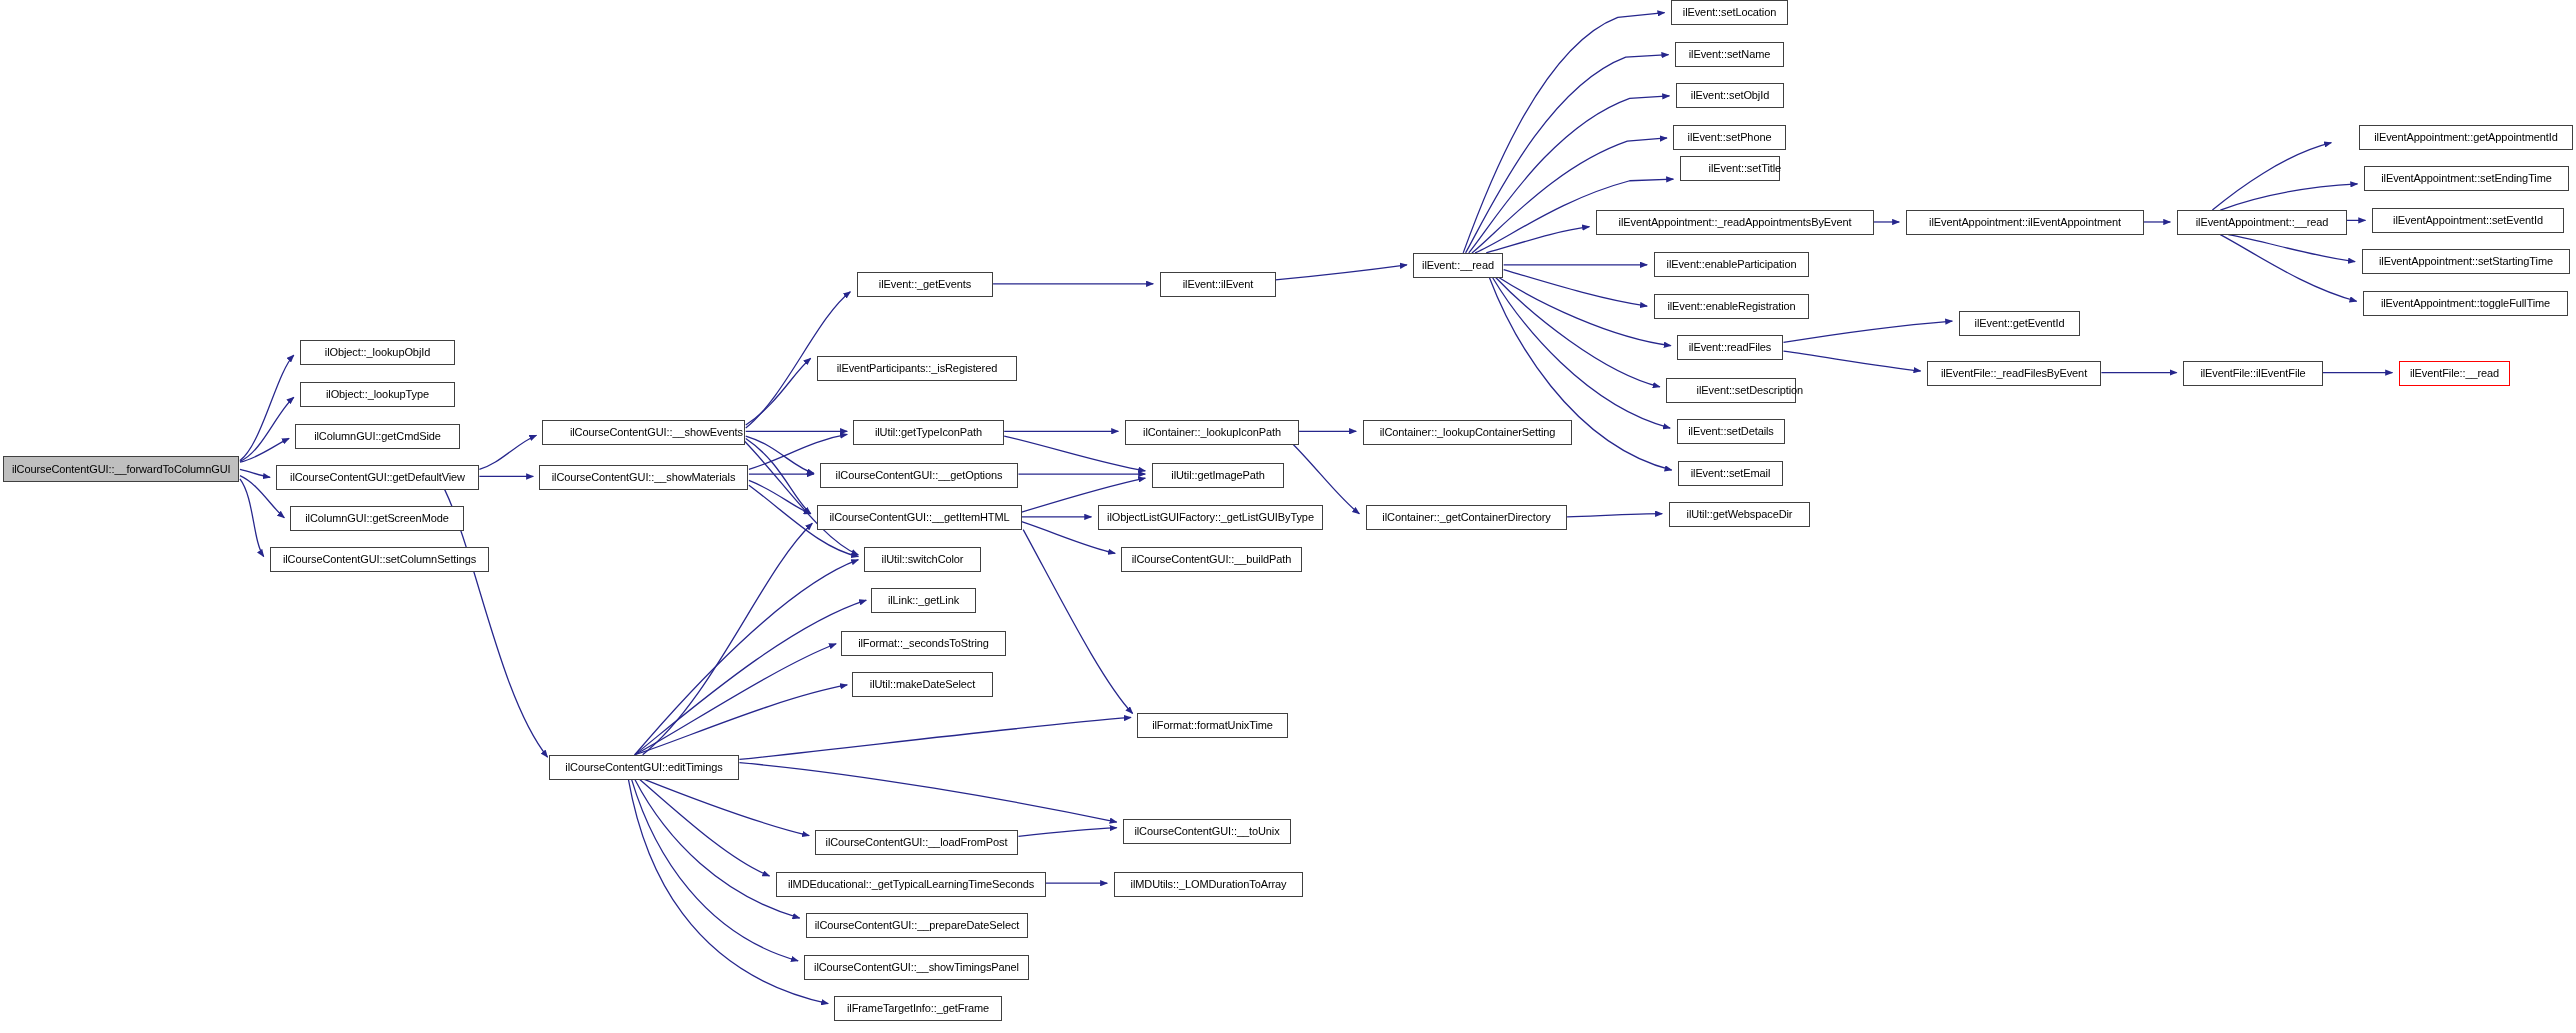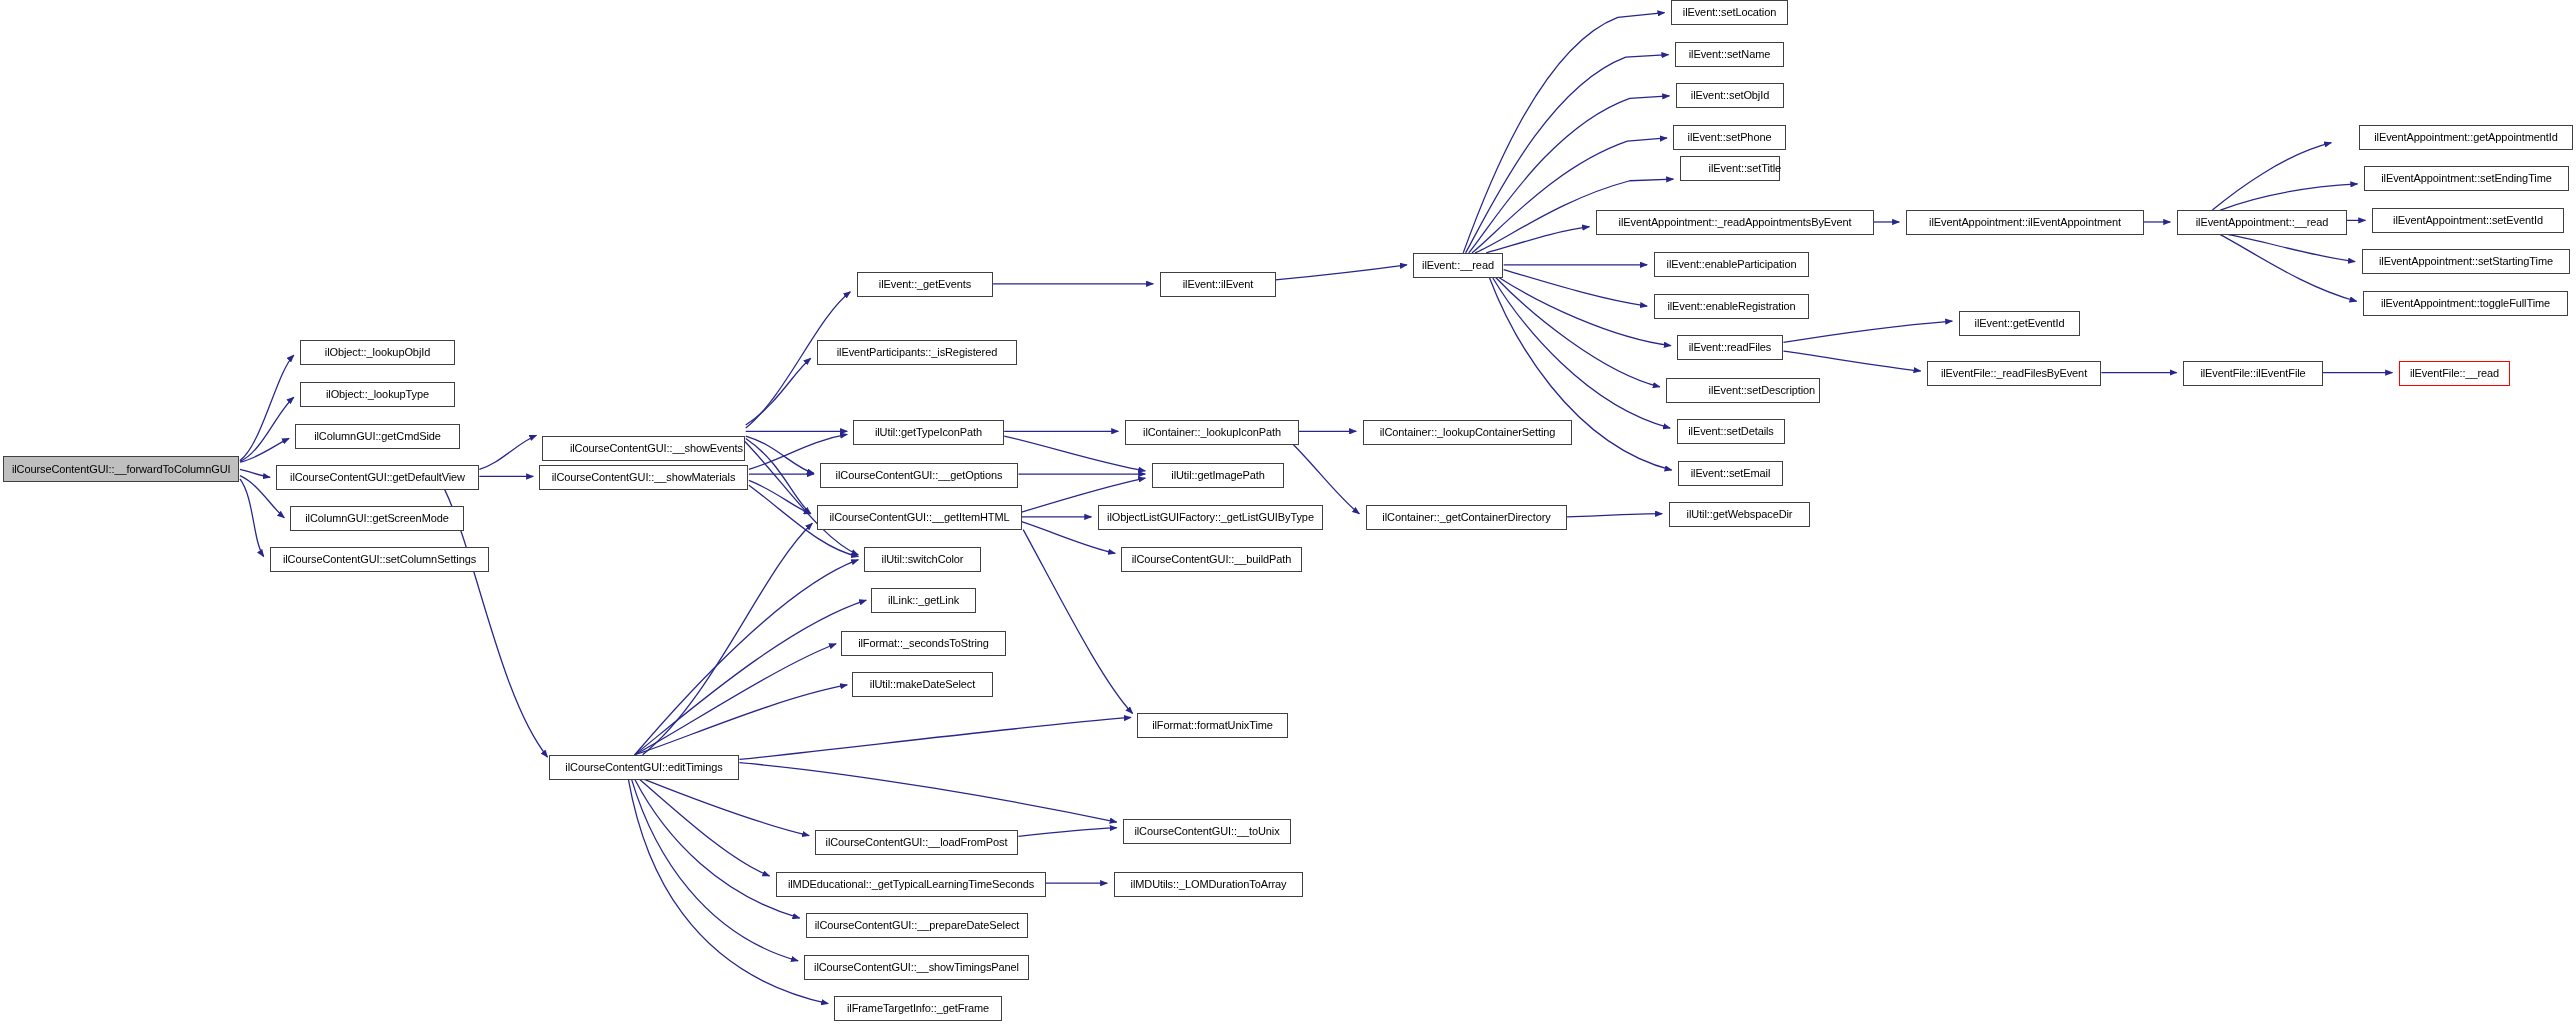--- a/index.html
+++ b/index.html
@@ -140,7 +140,7 @@
       <div class="node" style="left: 539px; top: 465px; width: 209px; height: 24.6px;">ilCourseContentGUI::__showMaterials</div>
       <div class="node" style="left: 549px; top: 755px; width: 190px; height: 24.6px;">ilCourseContentGUI::editTimings</div>
       <div class="node" style="left: 857px; top: 272px; width: 136px; height: 24.6px;">ilEvent::_getEvents</div>
-      <div class="node" style="left: 817px; top: 340px; width: 200px; height: 24.6px;">ilEventParticipants::_isRegistered</div>
+      <div class="node" style="left: 817px; top: 356px; width: 200px; height: 24.6px;">ilEventParticipants::_isRegistered</div>
       <div class="node" style="left: 853px; top: 420px; width: 151px; height: 24.6px;">ilUtil::getTypeIconPath</div>
       <div class="node" style="left: 820px; top: 463px; width: 198px; height: 24.6px;">ilCourseContentGUI::__getOptions</div>
       <div class="node" style="left: 817px; top: 505px; width: 205px; height: 24.6px;">ilCourseContentGUI::__getItemHTML</div>

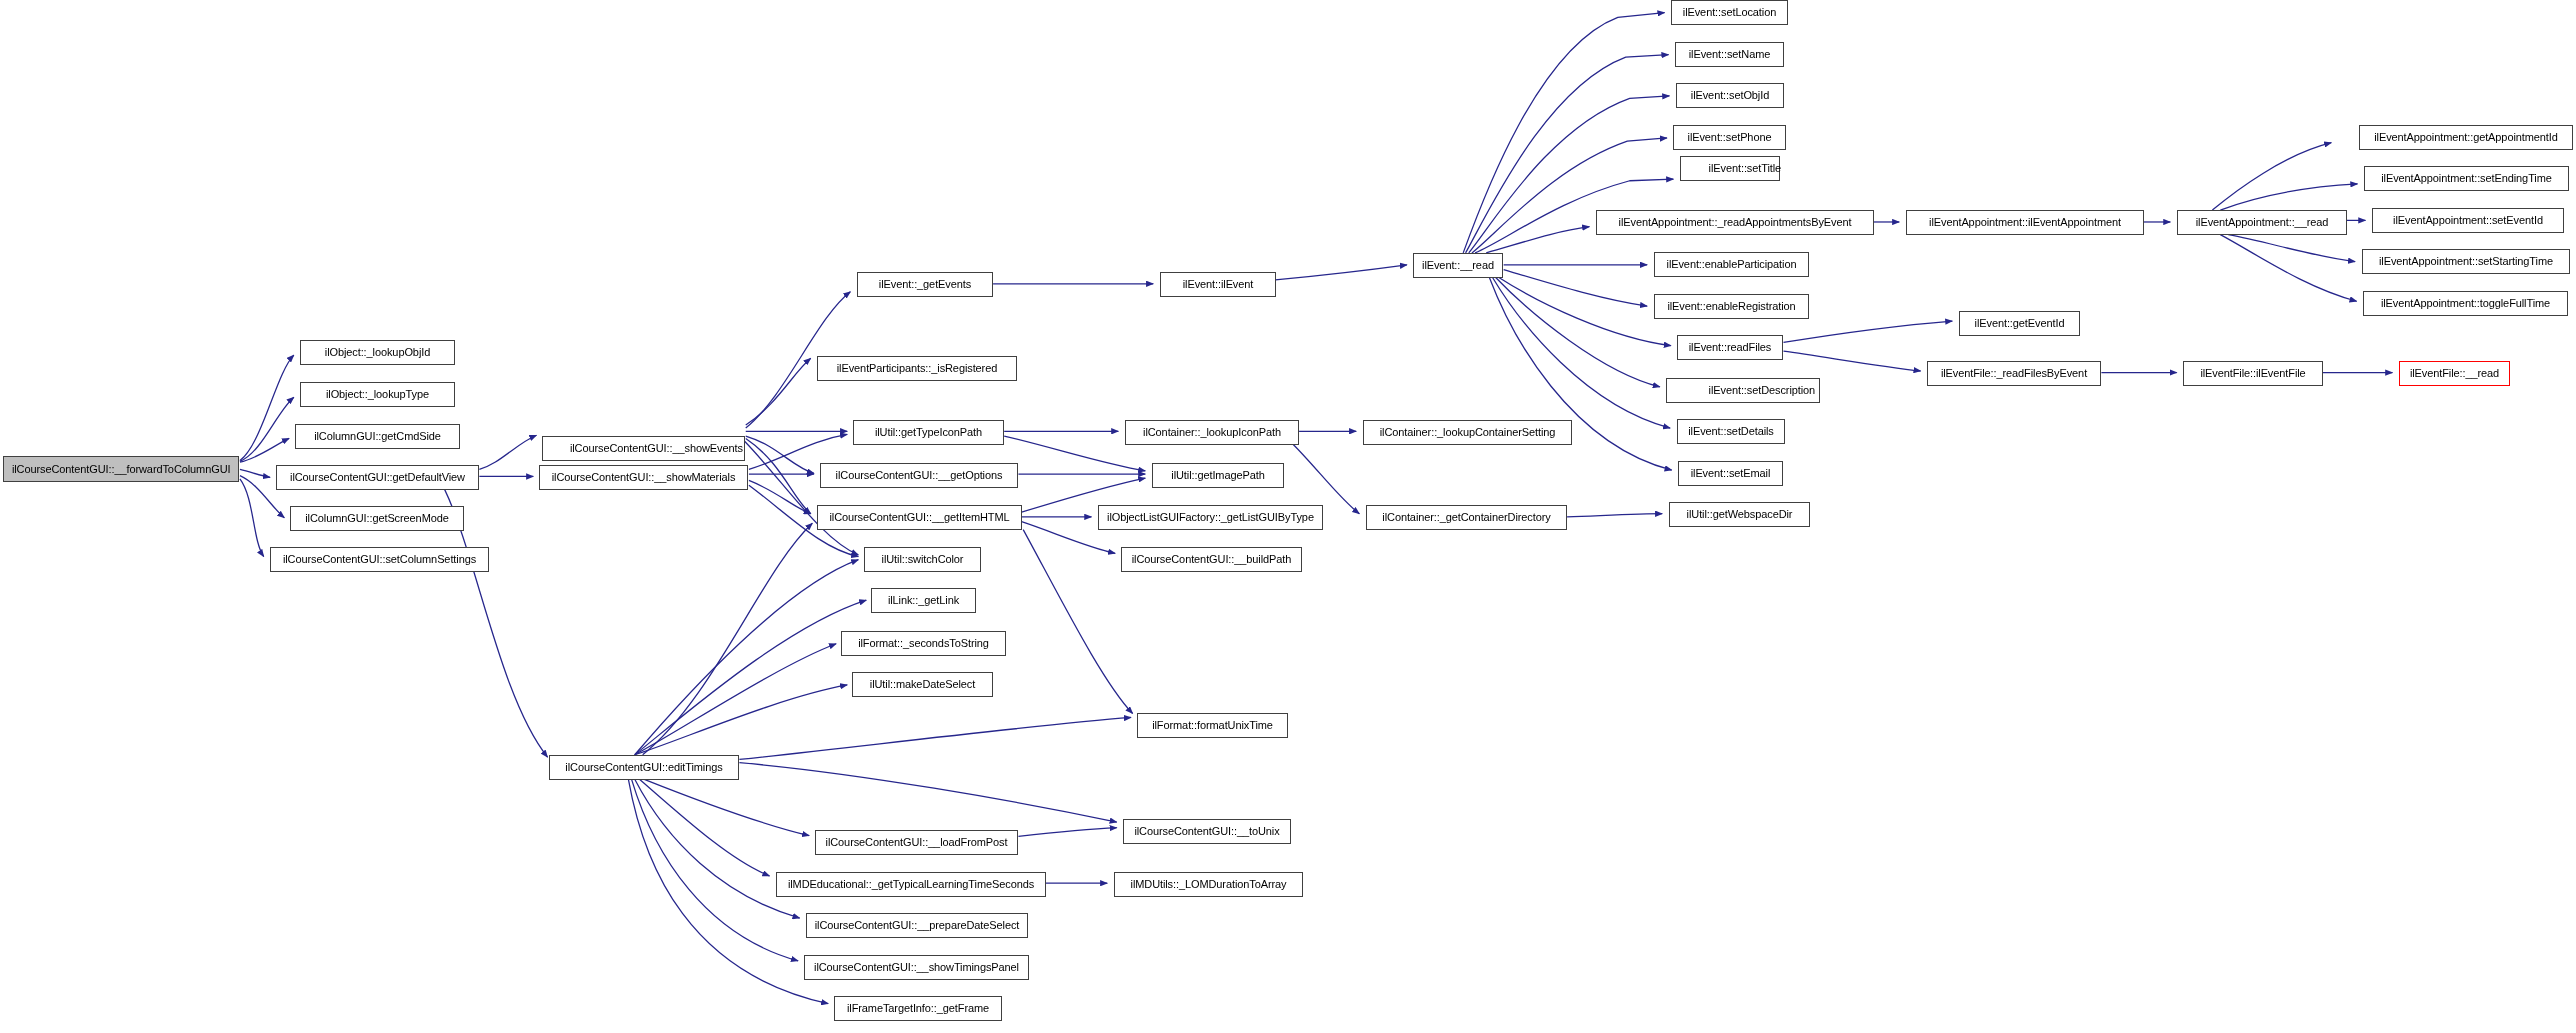--- a/index.html
+++ b/index.html
@@ -173,7 +173,7 @@
       <div class="node" style="left: 1654px; top: 252px; width: 155px; height: 24.6px;">ilEvent::enableParticipation</div>
       <div class="node" style="left: 1654px; top: 294px; width: 155px; height: 24.6px; text-align: right;">ilEvent::enableRegistration</div>
       <div class="node" style="left: 1677px; top: 335px; width: 106px; height: 24.6px;">ilEvent::readFiles</div>
-      <div class="node" style="left: 1666px; top: 378px; width: 154px; height: 24.6px; padding-left: 44px;">ilEvent::setDescription</div>
+      <div class="node" style="left: 1666px; top: 378px; width: 130px; height: 24.6px; padding-left: 44px;">ilEvent::setDescription</div>
       <div class="node" style="left: 1677px; top: 419px; width: 108px; height: 24.6px;">ilEvent::setDetails</div>
       <div class="node" style="left: 1678px; top: 461px; width: 105px; height: 24.6px;">ilEvent::setEmail</div>
       <div class="node" style="left: 1669px; top: 502px; width: 141px; height: 24.6px;">ilUtil::getWebspaceDir</div>

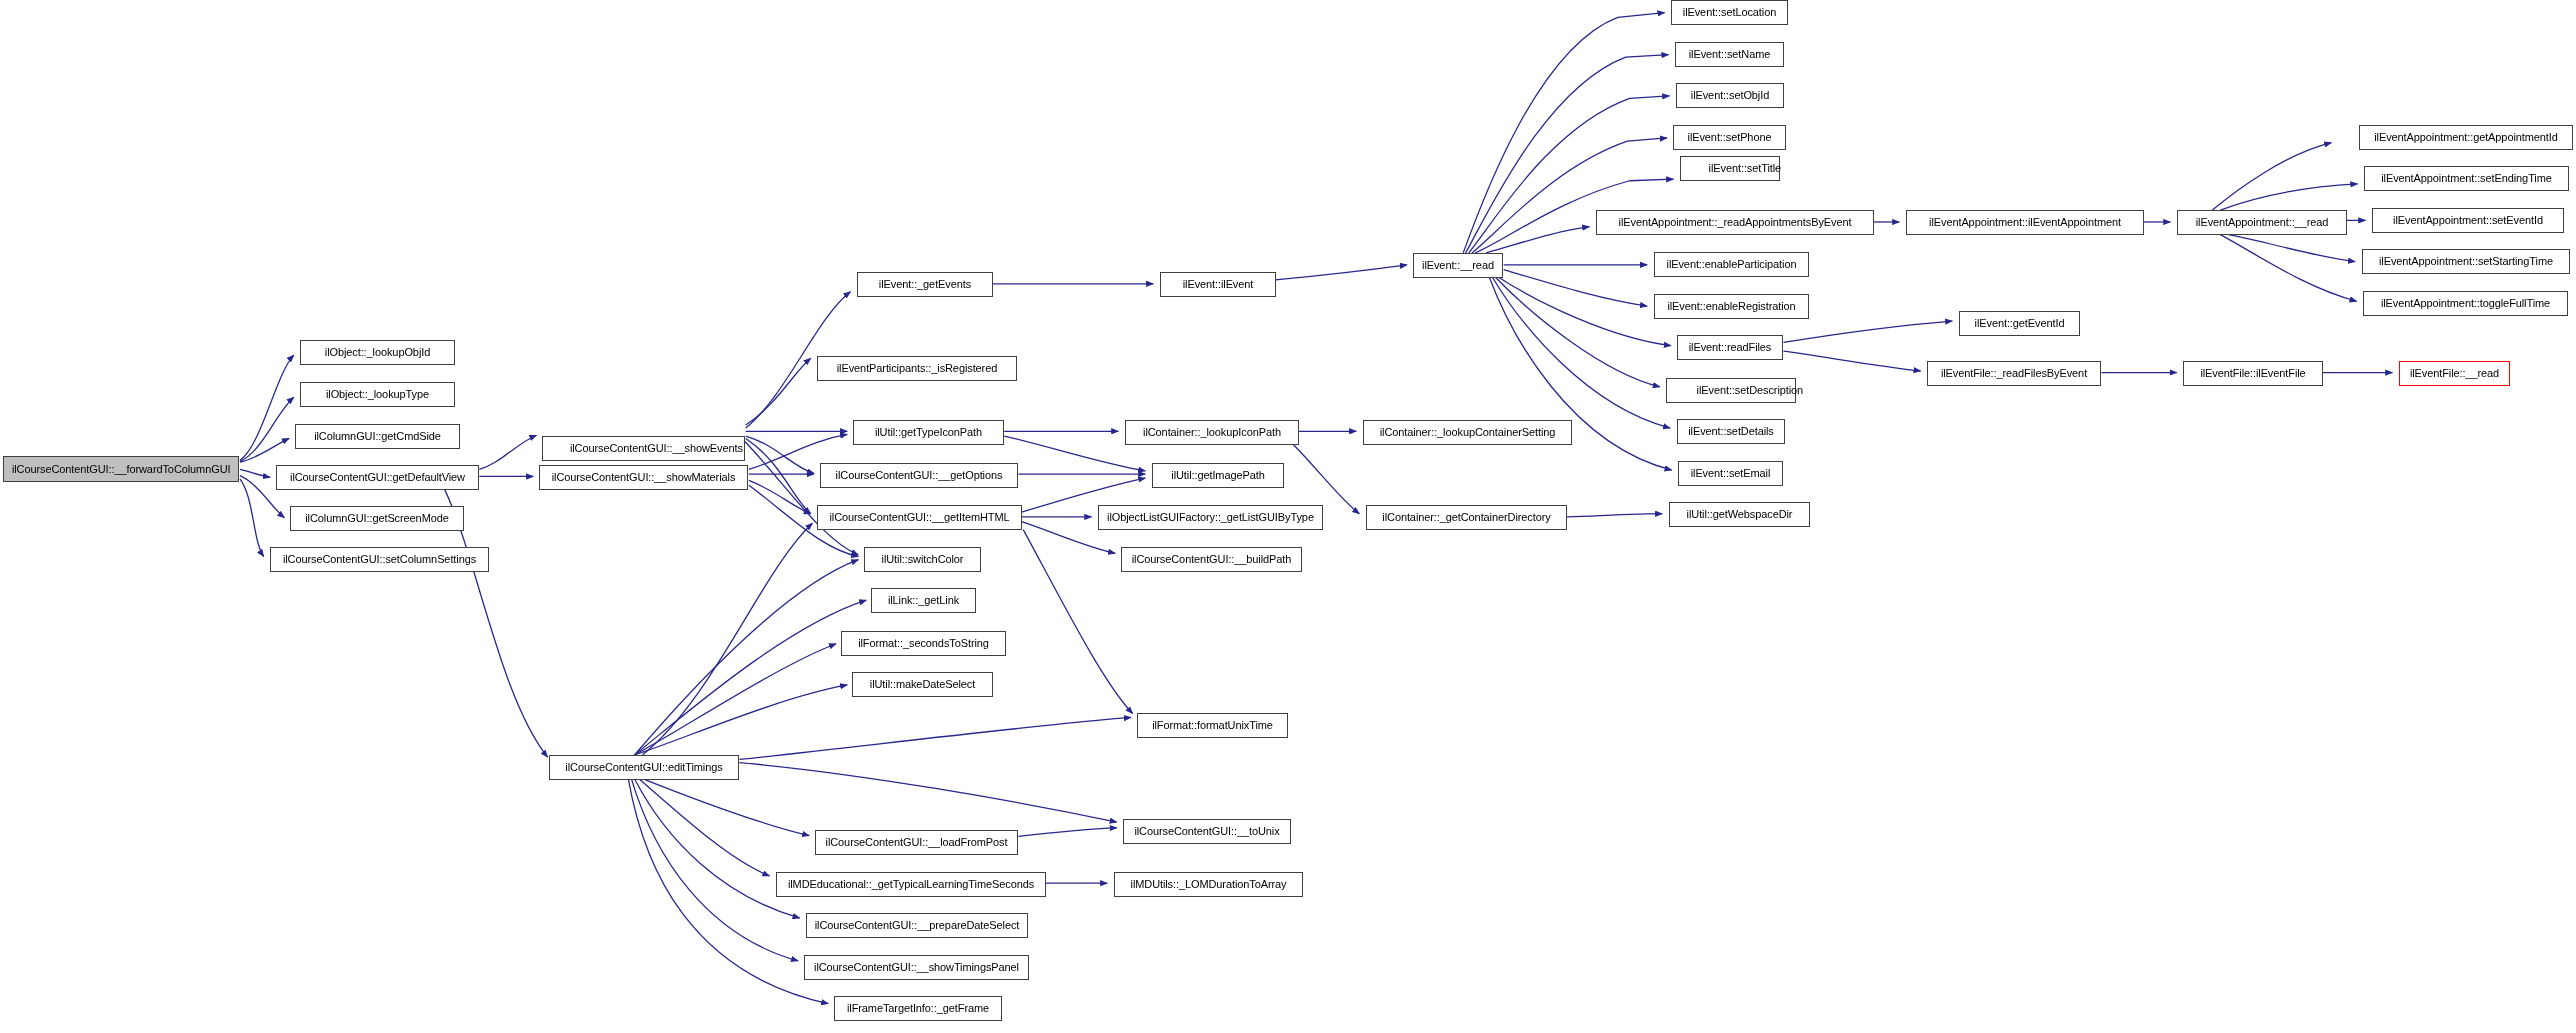--- a/index.html
+++ b/index.html
@@ -136,7 +136,7 @@
       <div class="node" style="left: 276px; top: 465px; width: 203px; height: 24.6px;">ilCourseContentGUI::getDefaultView</div>
       <div class="node" style="left: 290px; top: 506px; width: 174px; height: 24.6px;">ilColumnGUI::getScreenMode</div>
       <div class="node" style="left: 270px; top: 547px; width: 219px; height: 24.6px;">ilCourseContentGUI::setColumnSettings</div>
-      <div class="node" style="left: 542px; top: 436px; width: 203px; height: 24.6px; padding-left: 32px;">ilCourseContentGUI::__showEvents</div>
+      <div class="node" style="left: 542px; top: 420px; width: 203px; height: 24.6px; padding-left: 32px;">ilCourseContentGUI::__showEvents</div>
       <div class="node" style="left: 539px; top: 465px; width: 209px; height: 24.6px;">ilCourseContentGUI::__showMaterials</div>
       <div class="node" style="left: 549px; top: 755px; width: 190px; height: 24.6px;">ilCourseContentGUI::editTimings</div>
       <div class="node" style="left: 857px; top: 272px; width: 136px; height: 24.6px;">ilEvent::_getEvents</div>

